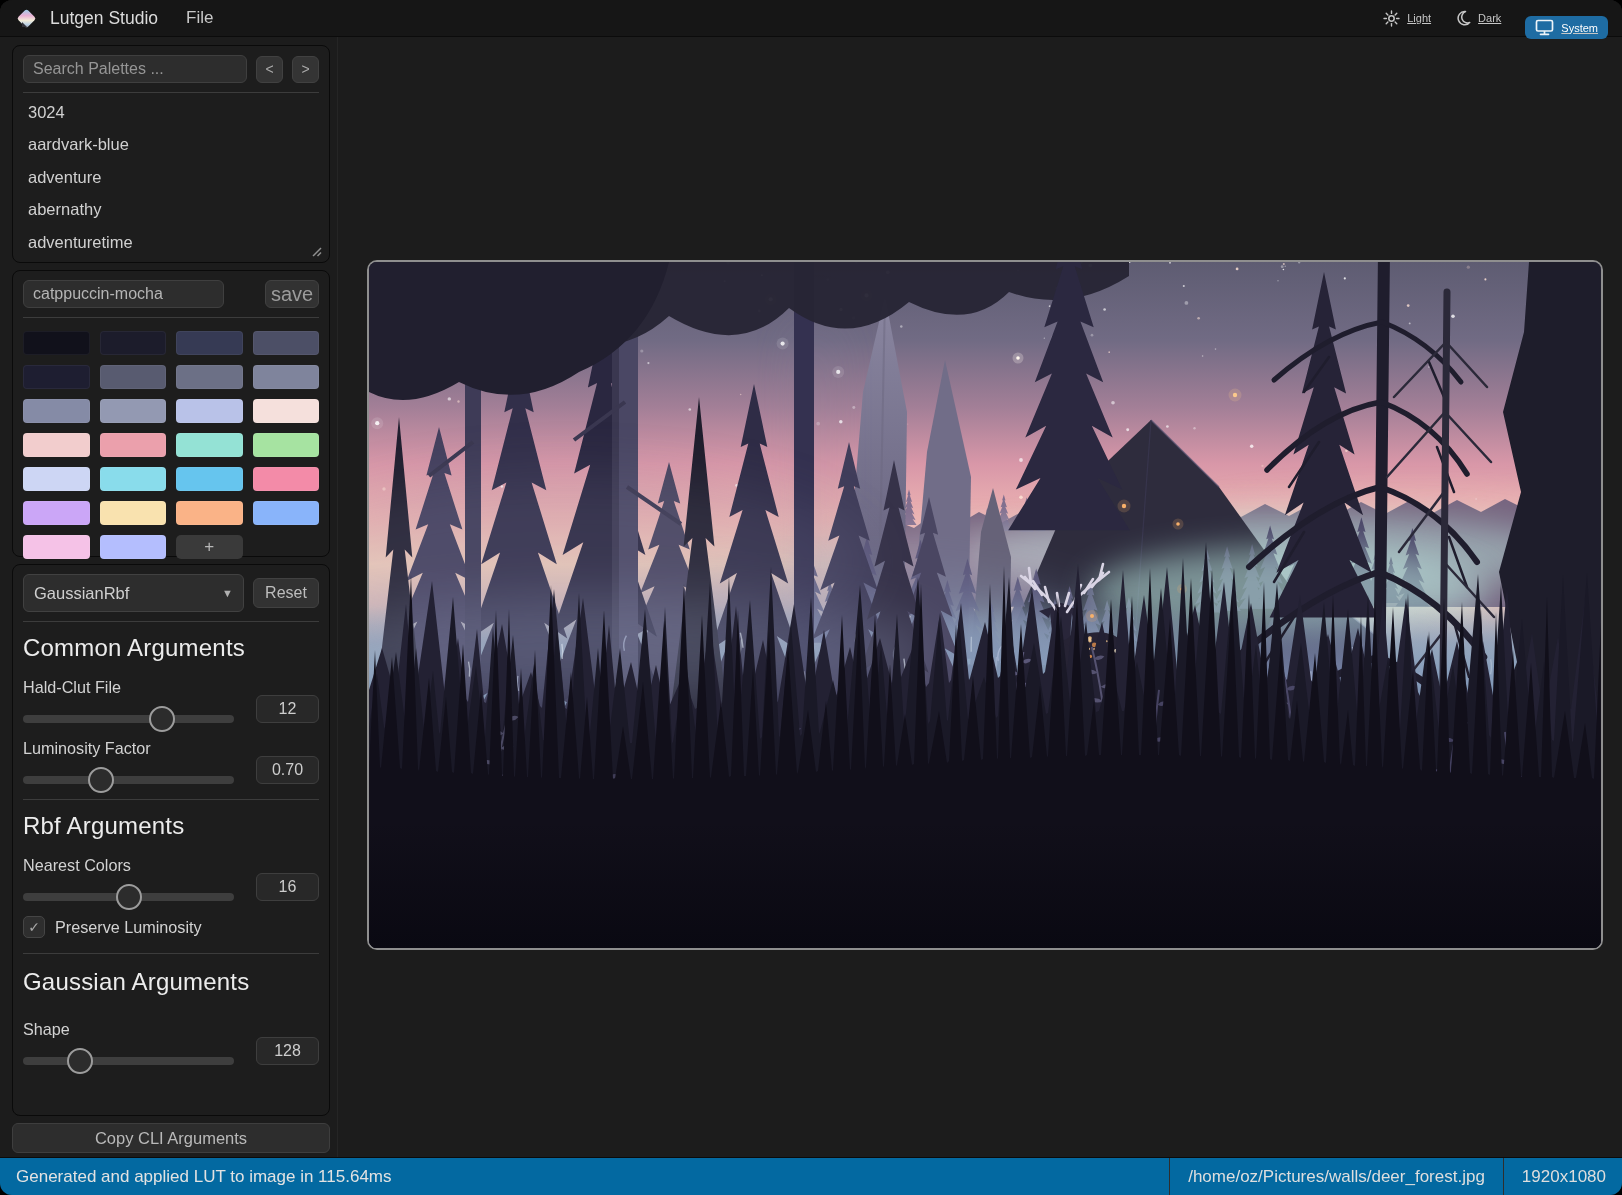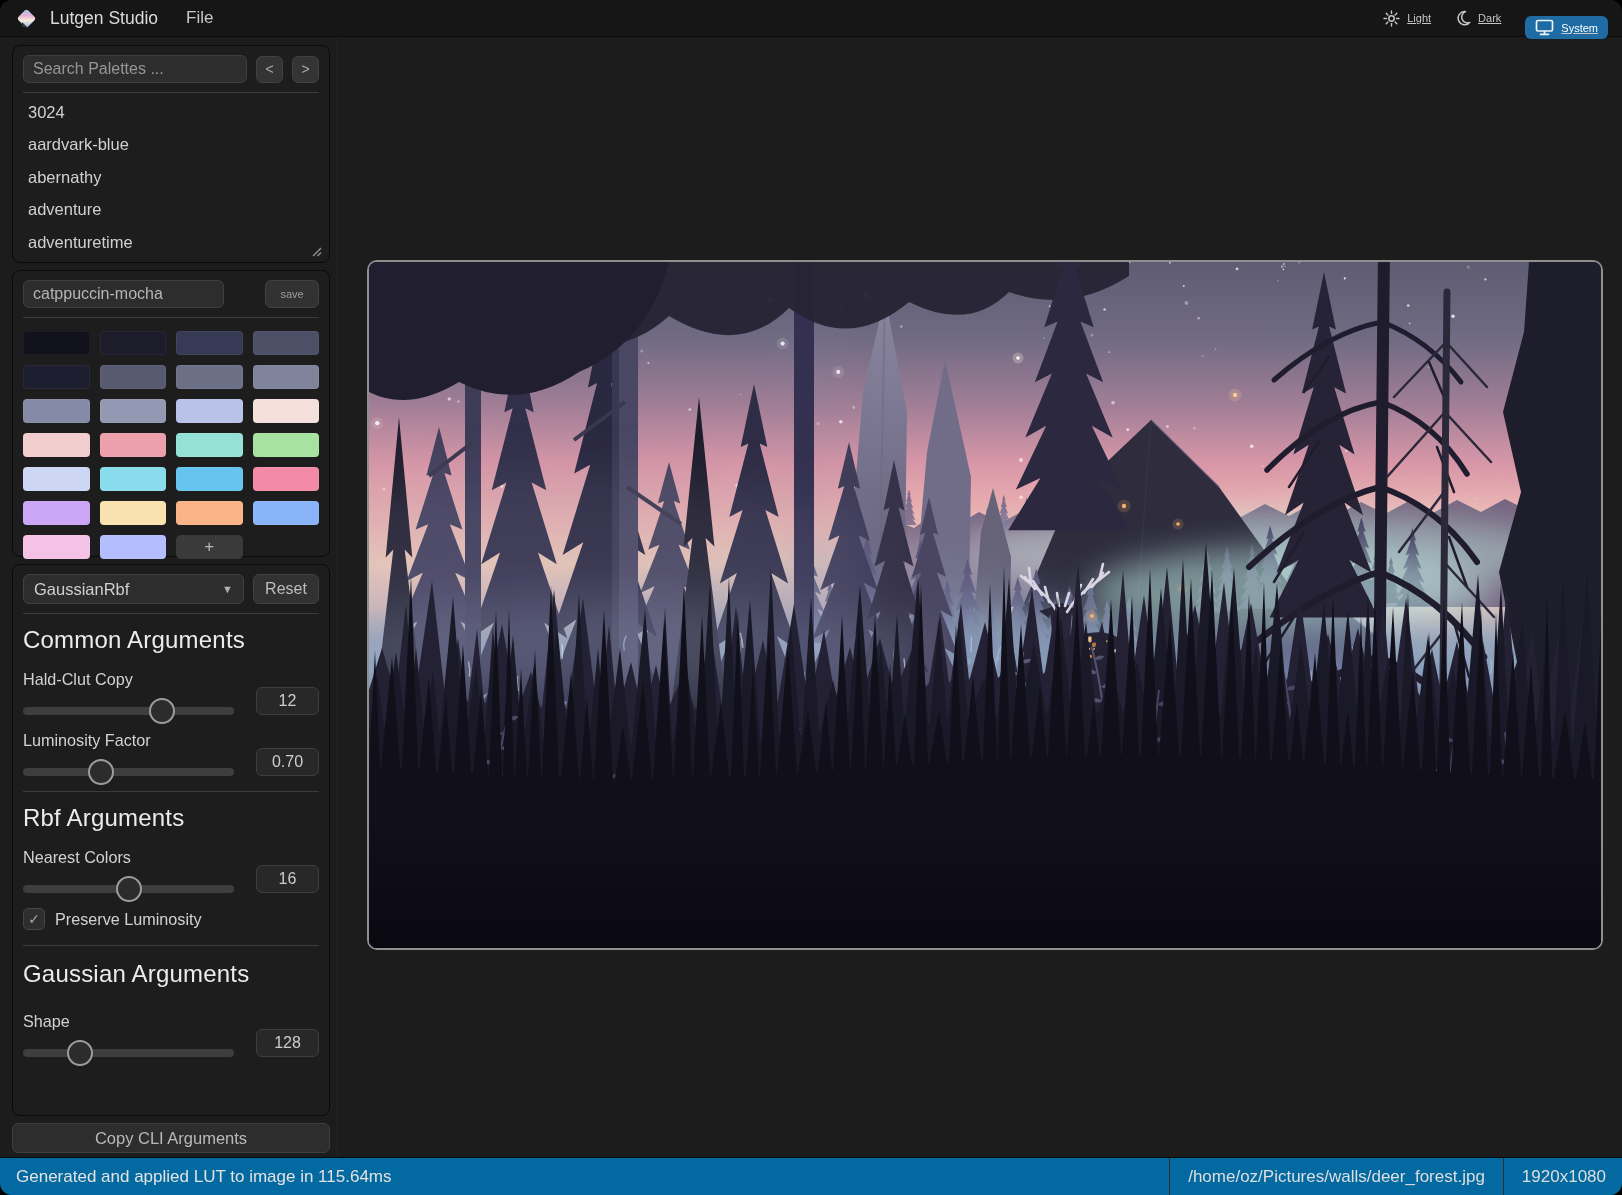--- a/index.html
+++ b/index.html
@@ -122,8 +122,8 @@
     <ul class="plist">
       <li>3024</li>
       <li>aardvark-blue</li>
+      <li>adventure</li>
       <li>abernathy</li>
-      <li>adventure</li>
       <li>adventuretime</li>
     </ul>
     <svg class="rz" width="13" height="13" viewBox="0 0 13 13">

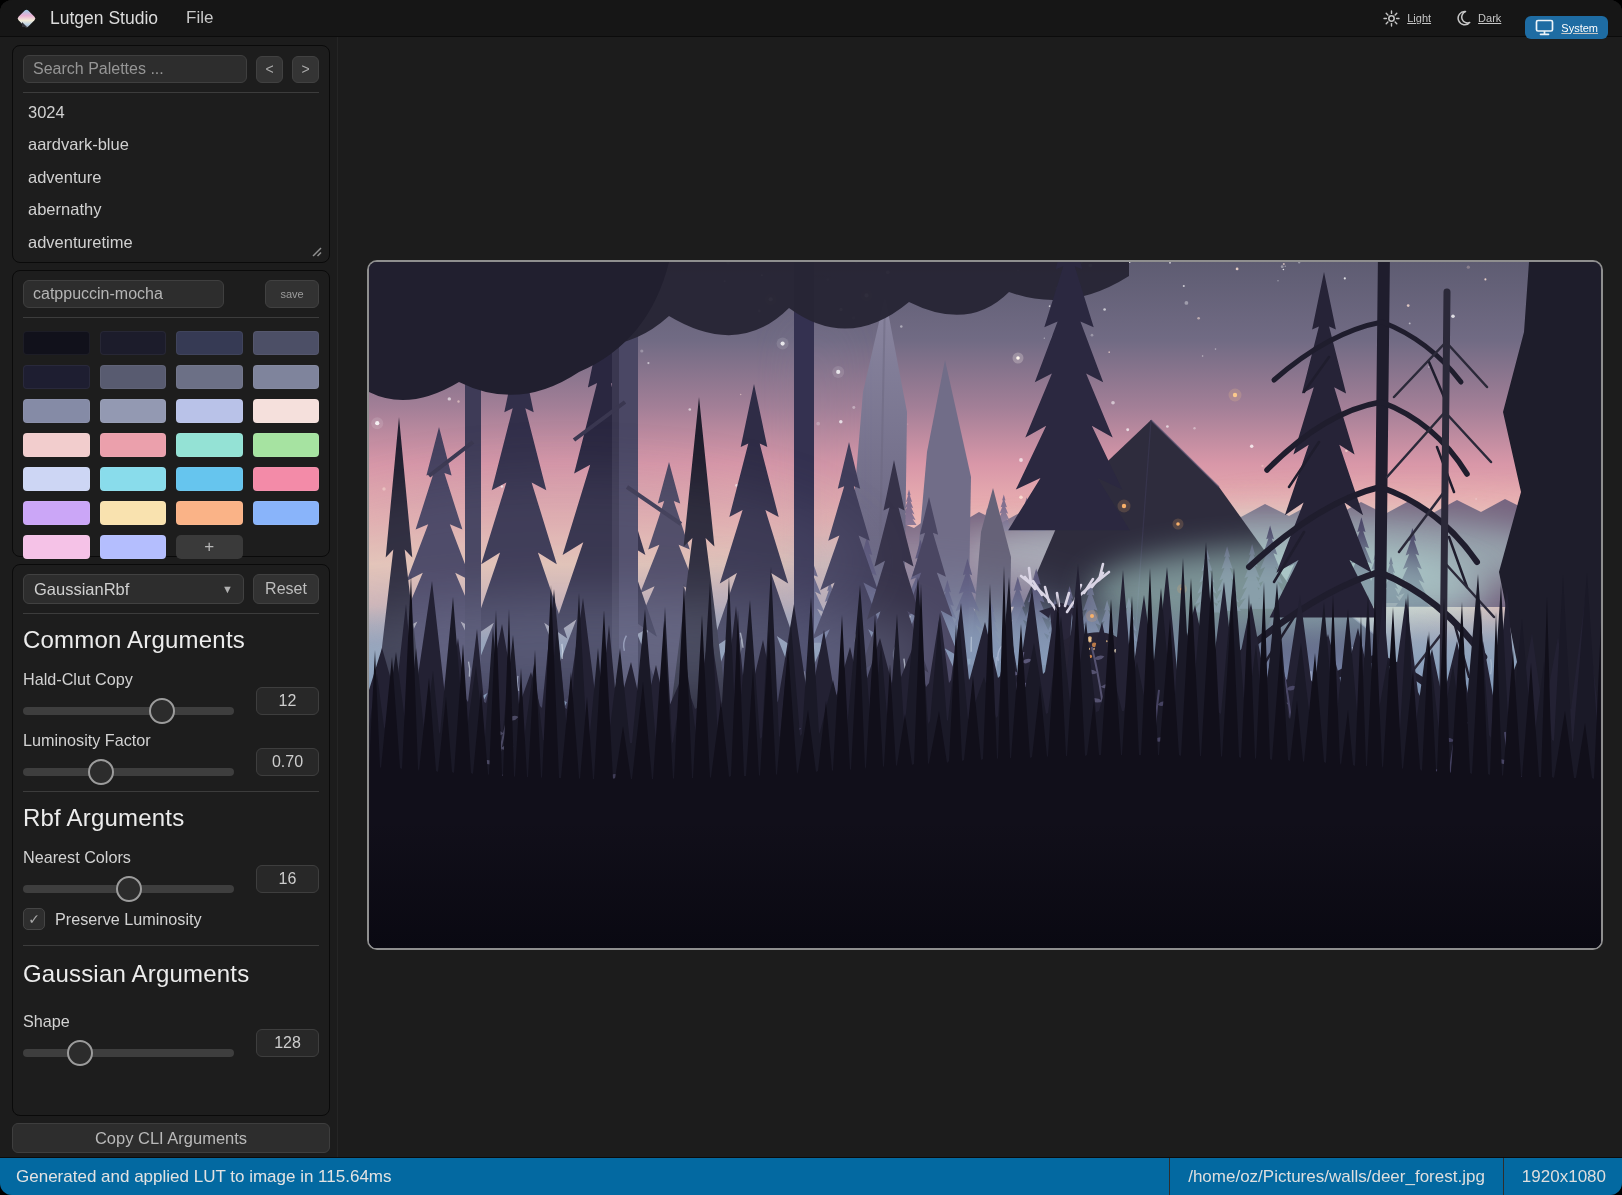--- a/index.html
+++ b/index.html
@@ -27,7 +27,7 @@
   .plist{list-style:none;margin:2px 0 0;padding:0;font-size:16.5px;color:#d0d0d0;}
   .plist li{height:32.5px;display:flex;align-items:center;padding:0 5px;border-radius:5px;}
   .rz{position:absolute;right:7px;bottom:5px;}
-  .savebtn{width:54px;height:28px;flex:none;background:#323232;border:1px solid #414141;border-radius:6px;color:#9c9c9c;font-size:11px;display:flex;align-items:center;justify-content:center;box-sizing:border-box;margin-left:32px;}
+  .savebtn{width:54px;height:28px;flex:none;background:#323232;border:1px solid #414141;border-radius:6px;color:#9c9c9c;font-size:20px;display:flex;align-items:center;justify-content:center;box-sizing:border-box;margin-left:32px;}
   .grid{display:grid;grid-template-columns:repeat(4,1fr);gap:10px;margin-top:13px;}
   .sw{height:22px;border-radius:4px;border:1px solid rgba(255,255,255,.05);}
   .plus{height:24px;background:#3a3a3a;border-radius:5px;color:#b8b8b8;display:flex;align-items:center;justify-content:center;font-size:17px;align-self:center;}

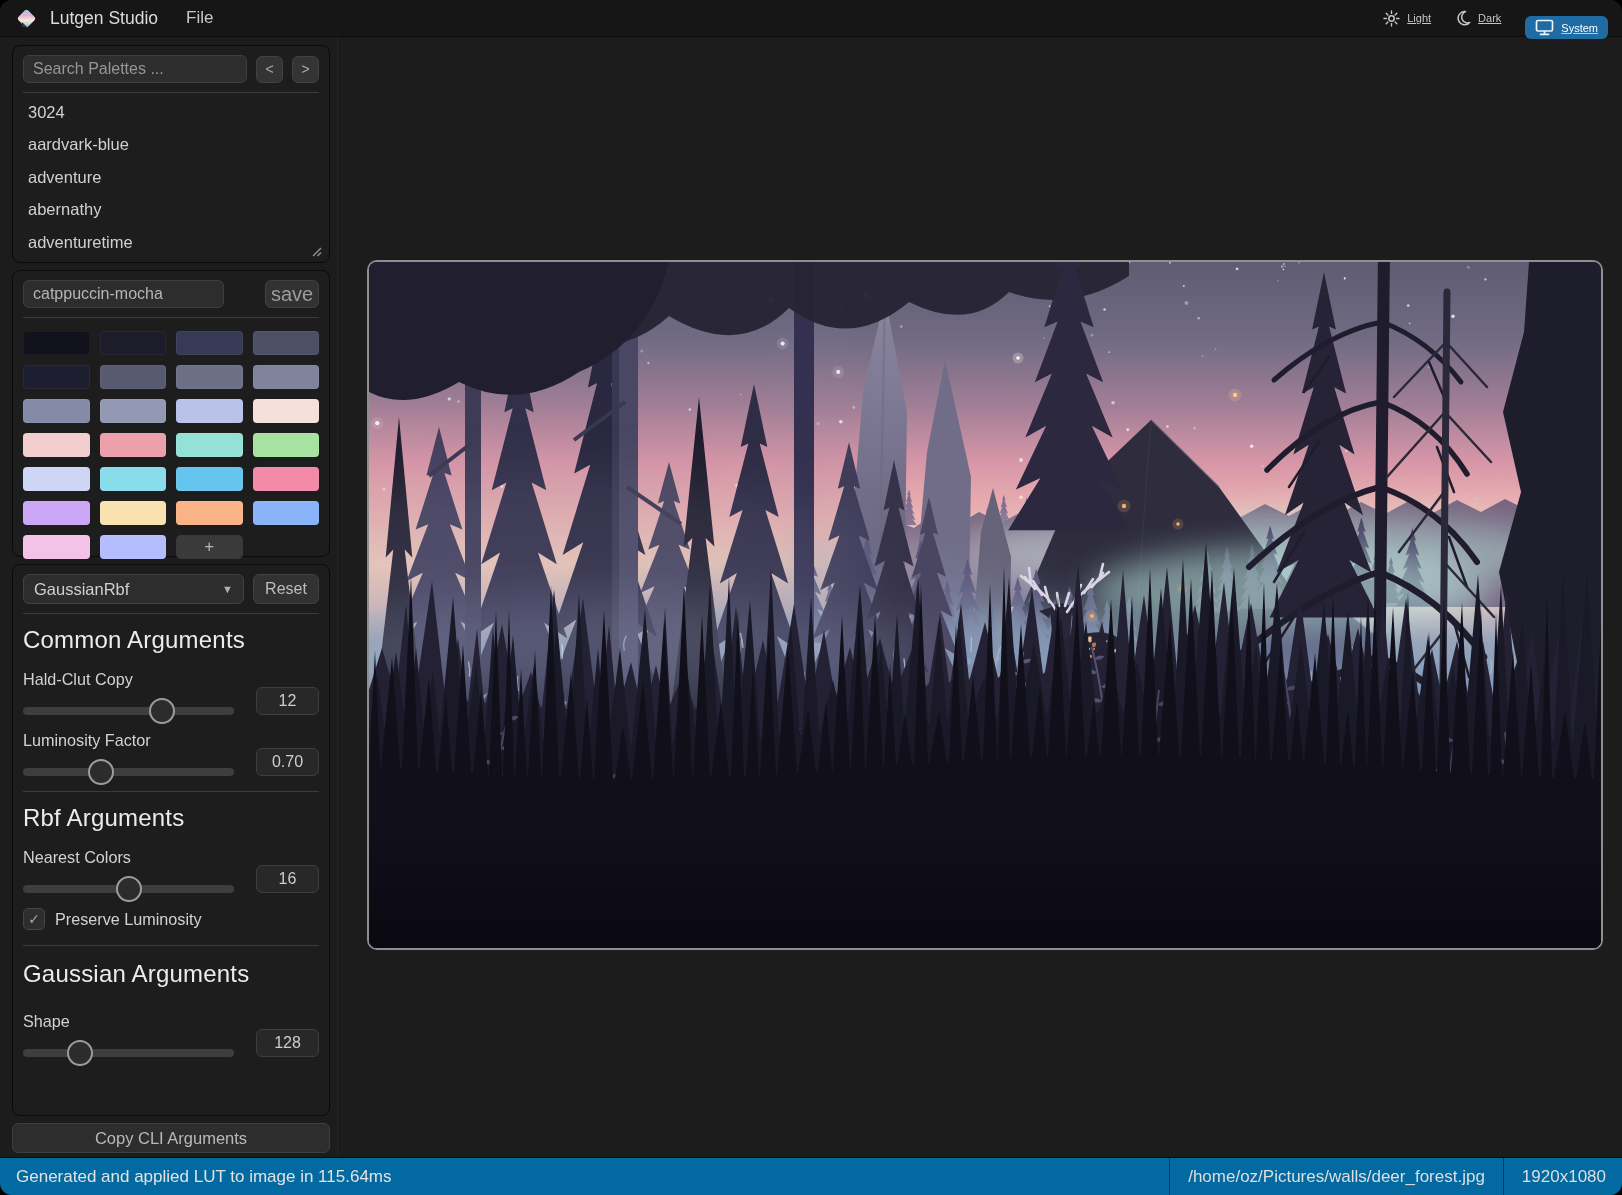--- a/index.html
+++ b/index.html
@@ -31,7 +31,7 @@
   .grid{display:grid;grid-template-columns:repeat(4,1fr);gap:10px;margin-top:13px;}
   .sw{height:22px;border-radius:4px;border:1px solid rgba(255,255,255,.05);}
   .plus{height:24px;background:#3a3a3a;border-radius:5px;color:#b8b8b8;display:flex;align-items:center;justify-content:center;font-size:17px;align-self:center;}
-  .select{flex:1;height:30px;background:#2d2d2d;border:1px solid #414141;border-radius:6px;display:flex;align-items:center;justify-content:space-between;padding:0 10px;color:#cfcfcf;font-size:16.5px;box-sizing:border-box;}
+  .select{flex:1;height:38px;background:#2d2d2d;border:1px solid #414141;border-radius:6px;display:flex;align-items:center;justify-content:space-between;padding:0 10px;color:#cfcfcf;font-size:16.5px;box-sizing:border-box;}
   .caret{font-size:11px;color:#b0b0b0;}
   .resetbtn{width:66px;height:30px;flex:none;background:#323232;border:1px solid #414141;border-radius:6px;color:#bdbdbd;font-size:16px;display:flex;align-items:center;justify-content:center;box-sizing:border-box;}
   .h2{font-size:24px;font-weight:400;color:#ececec;margin-top:12px;letter-spacing:.2px;}

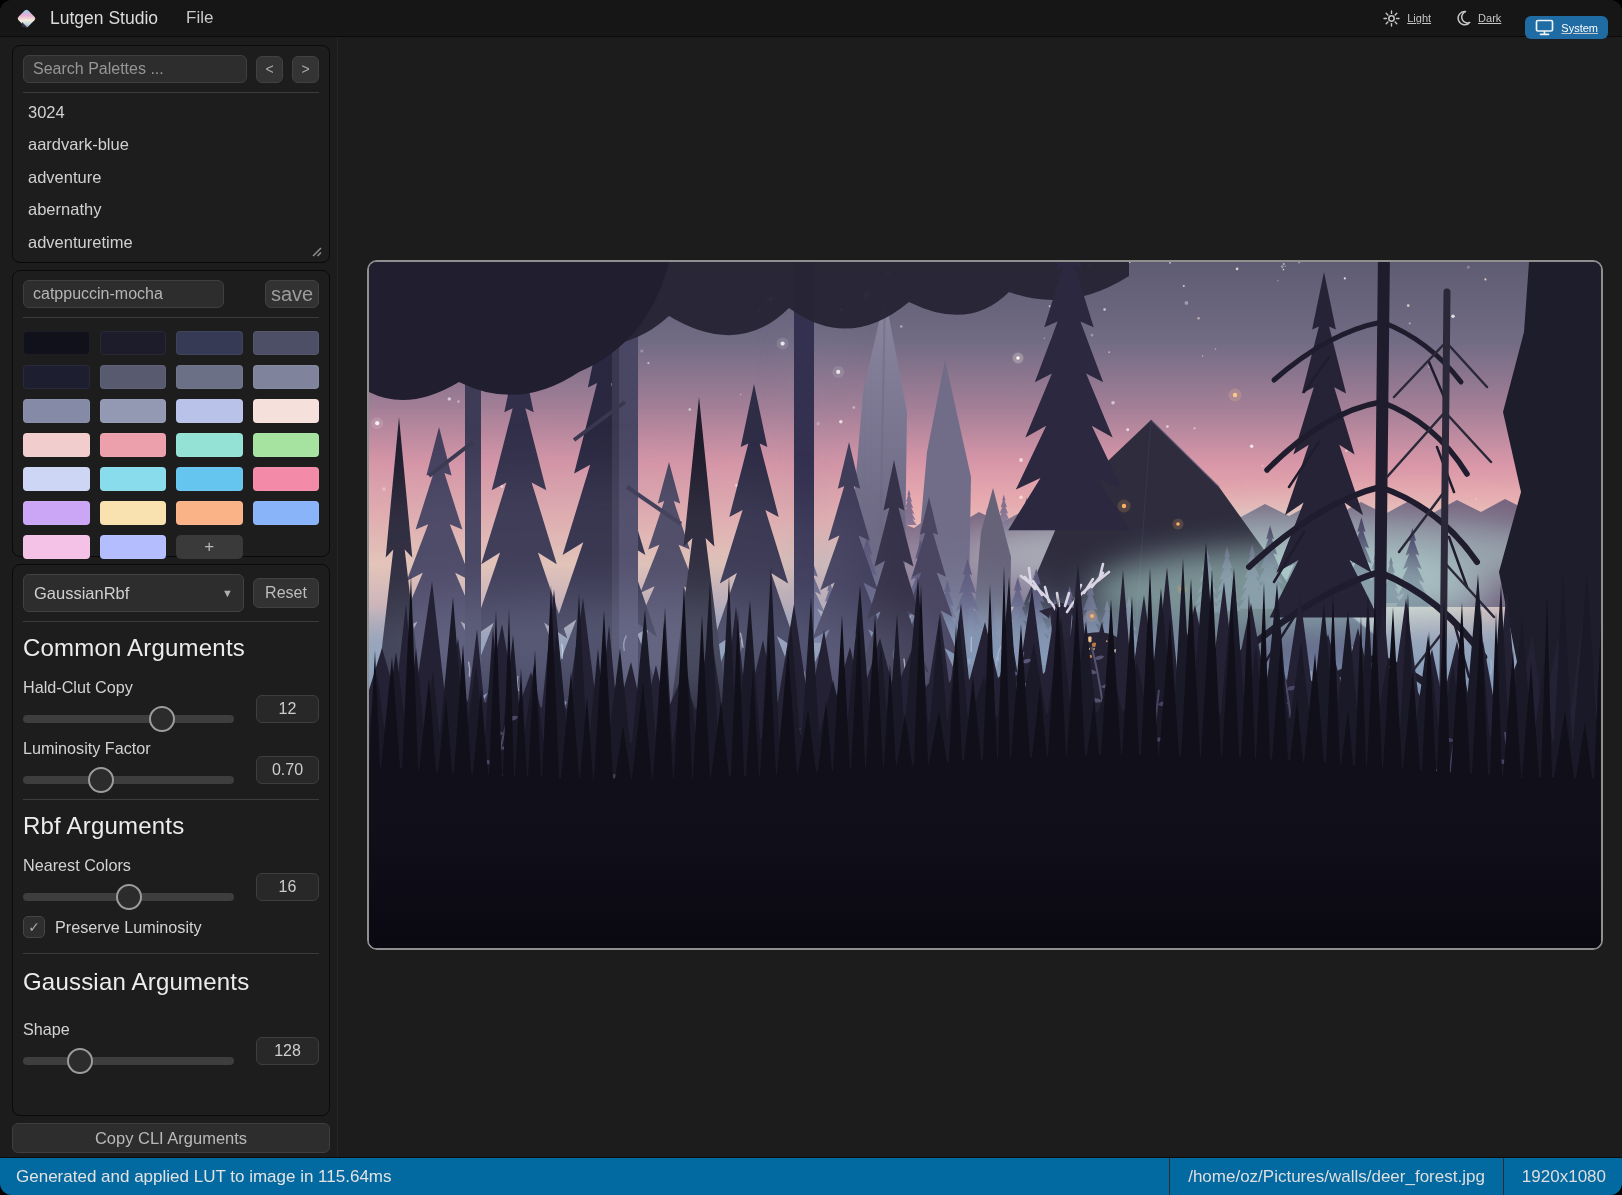--- a/index.html
+++ b/index.html
@@ -181,7 +181,7 @@
 
     <div class="h2">Common Arguments</div>
 
-    <div class="arg-label">Hald-Clut Copy</div>
+    <div class="arg-label">Hald-Clut File</div>
     <div class="slider-row">
       <div class="track">
         <div class="thumb" style="left: calc(66% - 13px);"></div>

